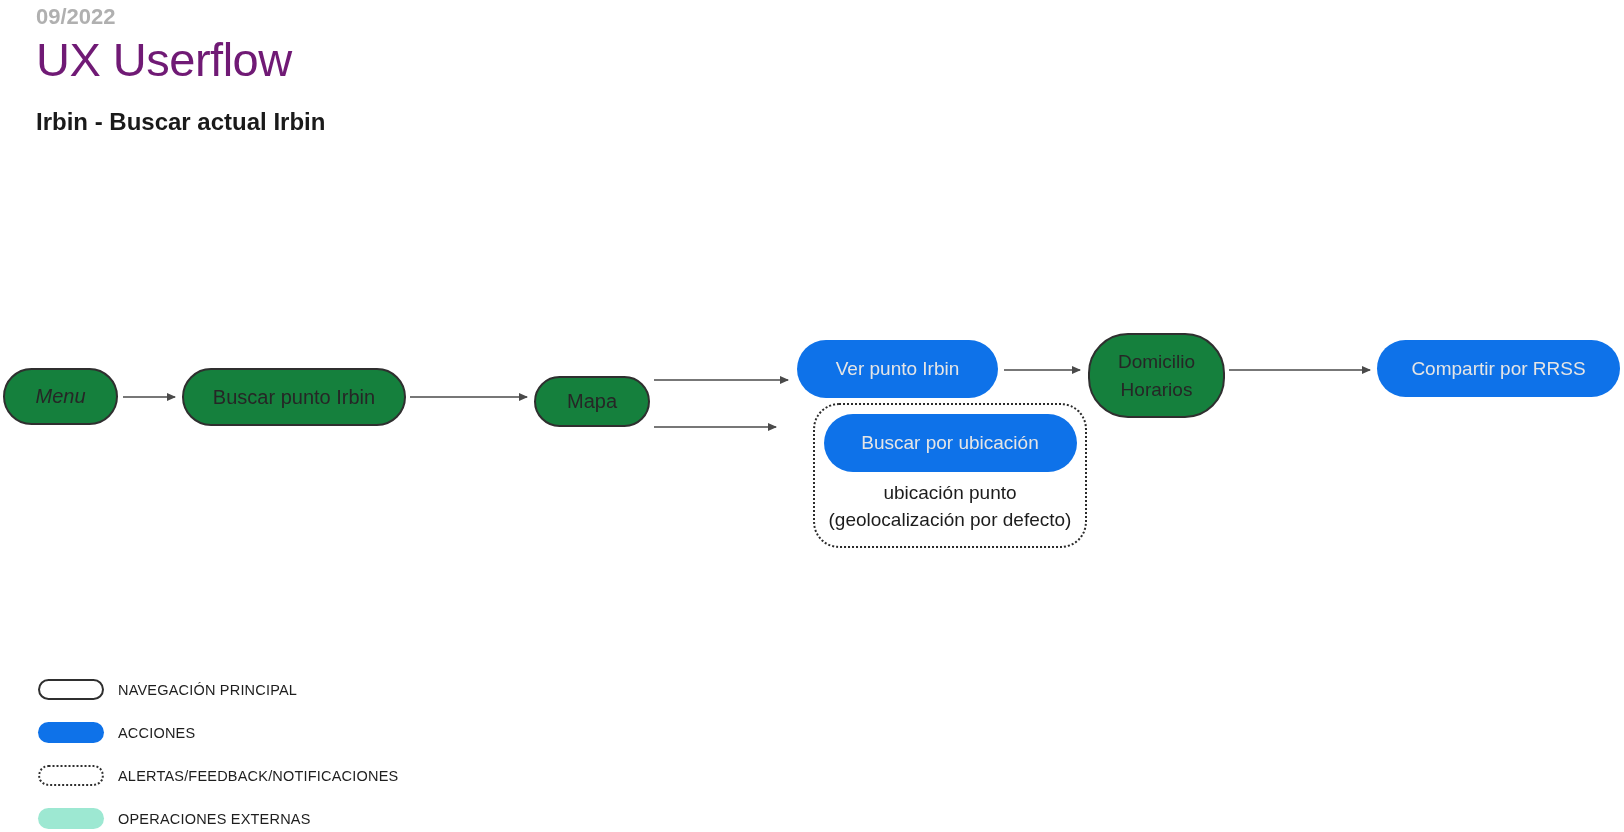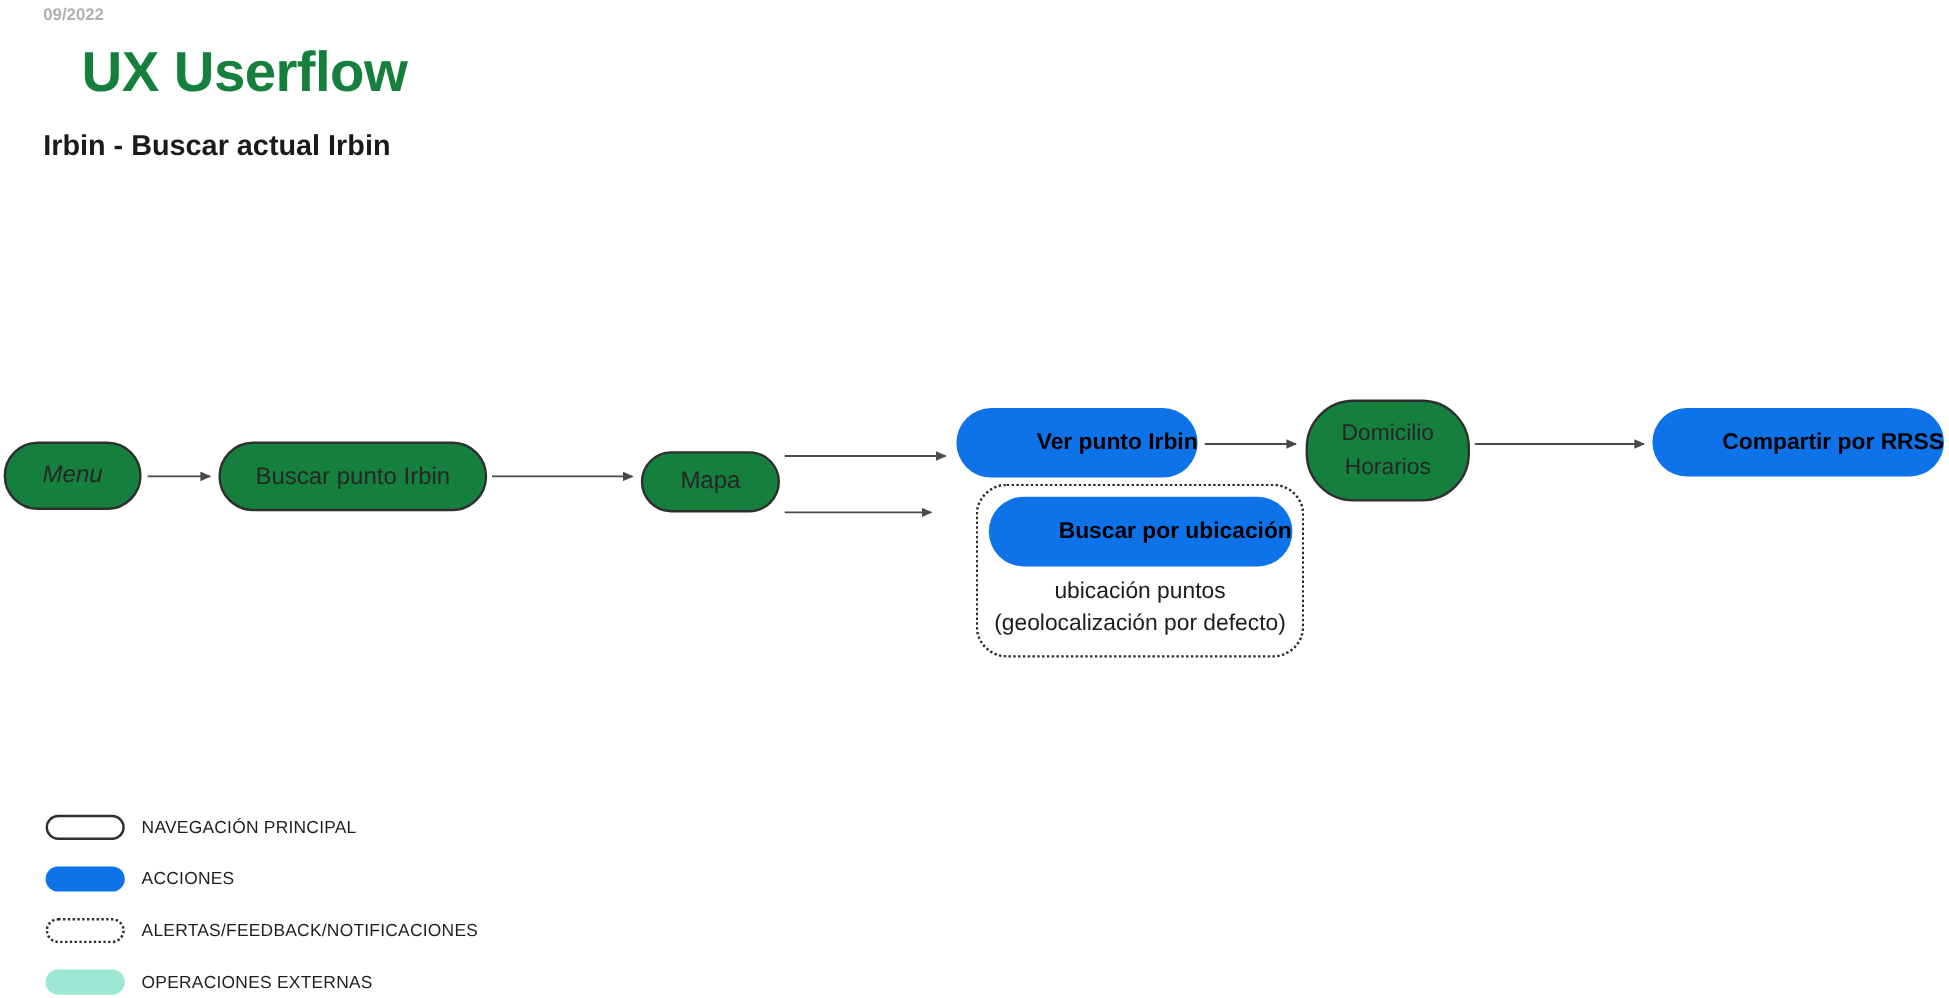--- a/index.html
+++ b/index.html
@@ -16,7 +16,7 @@
     background:#ffffff;font-family:"Liberation Sans",sans-serif;color:#1d1d1d;
   }
   .header{position:absolute;left:36px;top:0;}
-  .date{position:absolute;left:0;top:4px;font-size:14px;font-weight:600;color:var(--date-gray);white-space:nowrap;}
+  .date{position:absolute;left:0;top:4px;font-size:22px;font-weight:600;color:var(--date-gray);white-space:nowrap;}
   .title{position:absolute;left:0;top:32px;font-size:47px;font-weight:700;letter-spacing:-0.5px;color:#15803d;white-space:nowrap;margin-left:32px;}
   .subtitle{position:absolute;left:0;top:108px;font-size:24px;font-weight:600;color:#1a1a1a;white-space:nowrap;}
 

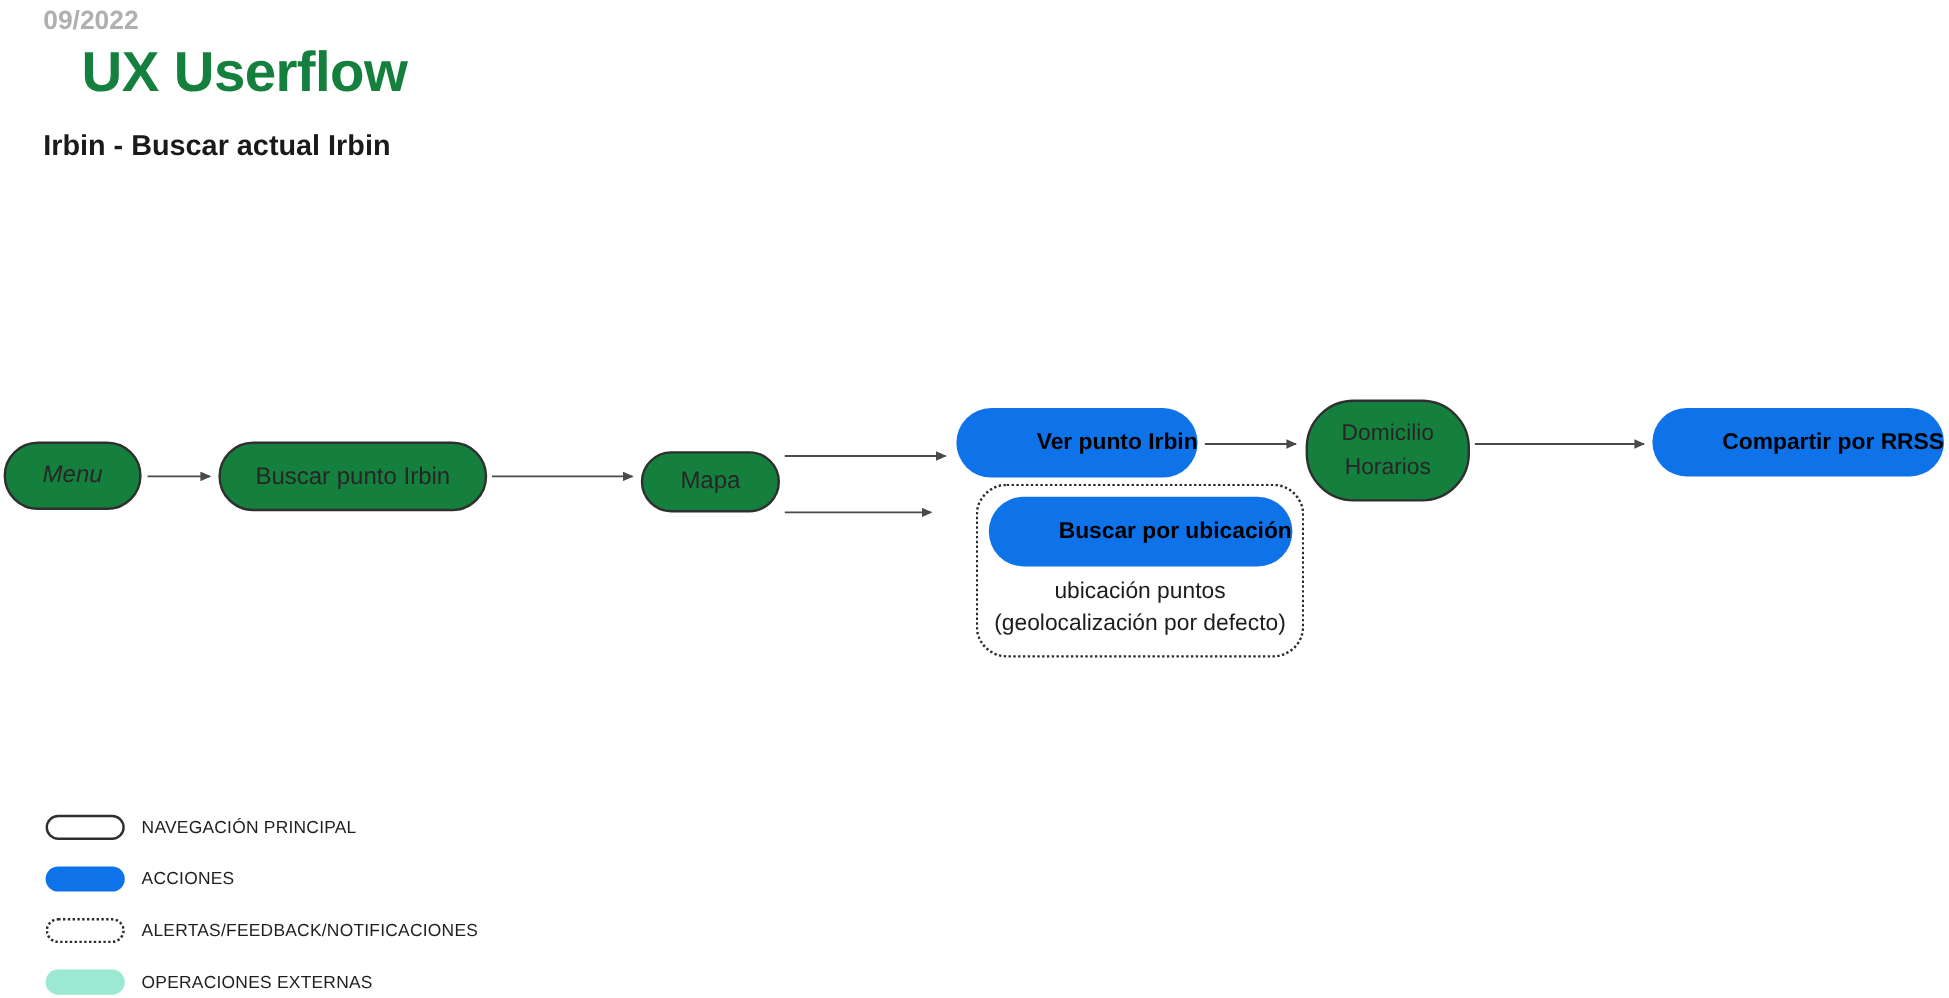--- a/index.html
+++ b/index.html
@@ -17,7 +17,7 @@
   }
   .header{position:absolute;left:36px;top:0;}
   .date{position:absolute;left:0;top:4px;font-size:22px;font-weight:600;color:var(--date-gray);white-space:nowrap;}
-  .title{position:absolute;left:0;top:32px;font-size:47px;font-weight:700;letter-spacing:-0.5px;color:#15803d;white-space:nowrap;margin-left:32px;}
+  .title{position:absolute;left:0;top:32px;font-size:47px;font-weight:400;letter-spacing:-0.5px;color:#701a75;white-space:nowrap;}
   .subtitle{position:absolute;left:0;top:108px;font-size:24px;font-weight:600;color:#1a1a1a;white-space:nowrap;}
 
   .arrows{position:absolute;left:0;top:0;pointer-events:none;}

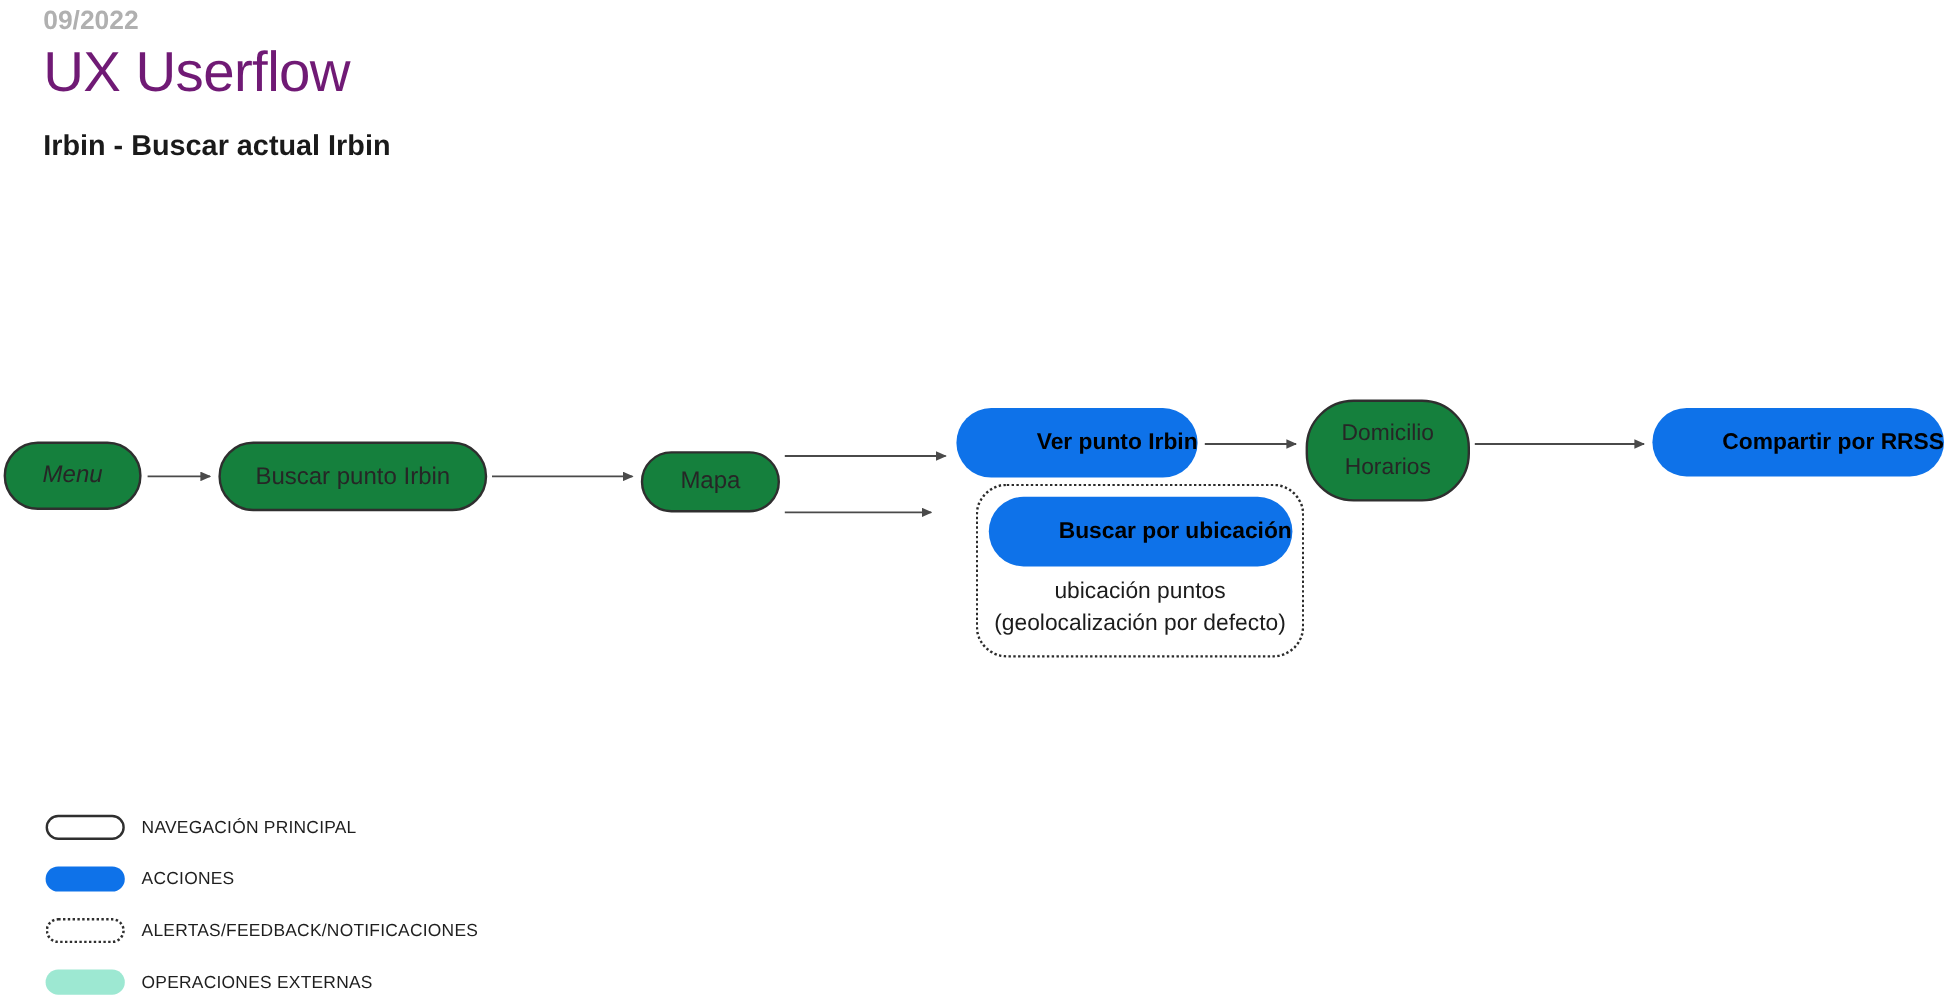--- a/index.html
+++ b/index.html
@@ -30,7 +30,7 @@
     font-size:20px;color:#262626;text-align:center;cursor:default;white-space:nowrap;
   }
   .node.action{
-    background:var(--action-blue);border:none;color:#000000;font-weight:bold;font-size:19px;align-items:flex-end;
+    background:var(--action-blue);border:none;color:#e5e5e5;font-weight:normal;font-size:19px;
   }
   .node.in-box{position:relative;margin-top:9px;flex:none;}
   .node .nline{line-height:28px;}

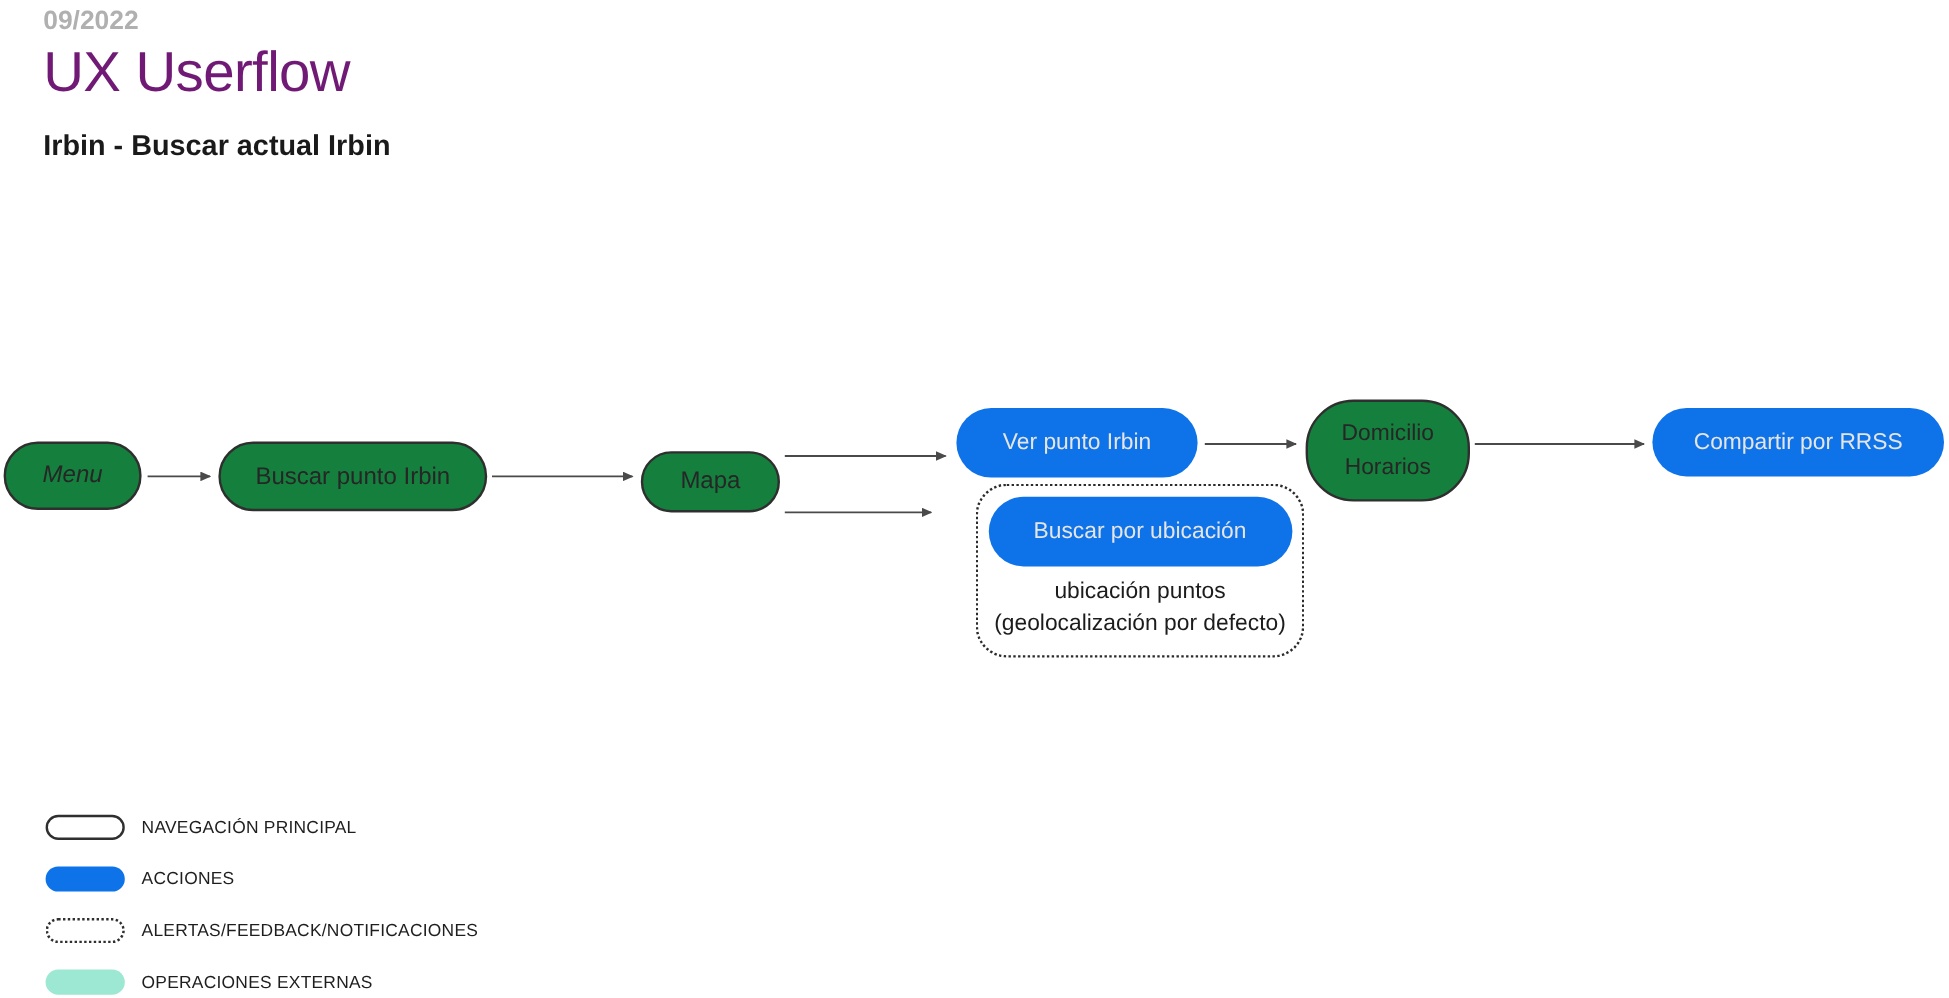--- a/index.html
+++ b/index.html
@@ -95,7 +95,7 @@
     <span>Buscar por ubicación</span>
   </div>
   <div class="alert-note">
-    <div>ubicación puntos</div>
+    <div>ubicación punto</div>
     <div>(geolocalización por defecto)</div>
   </div>
 </div>

